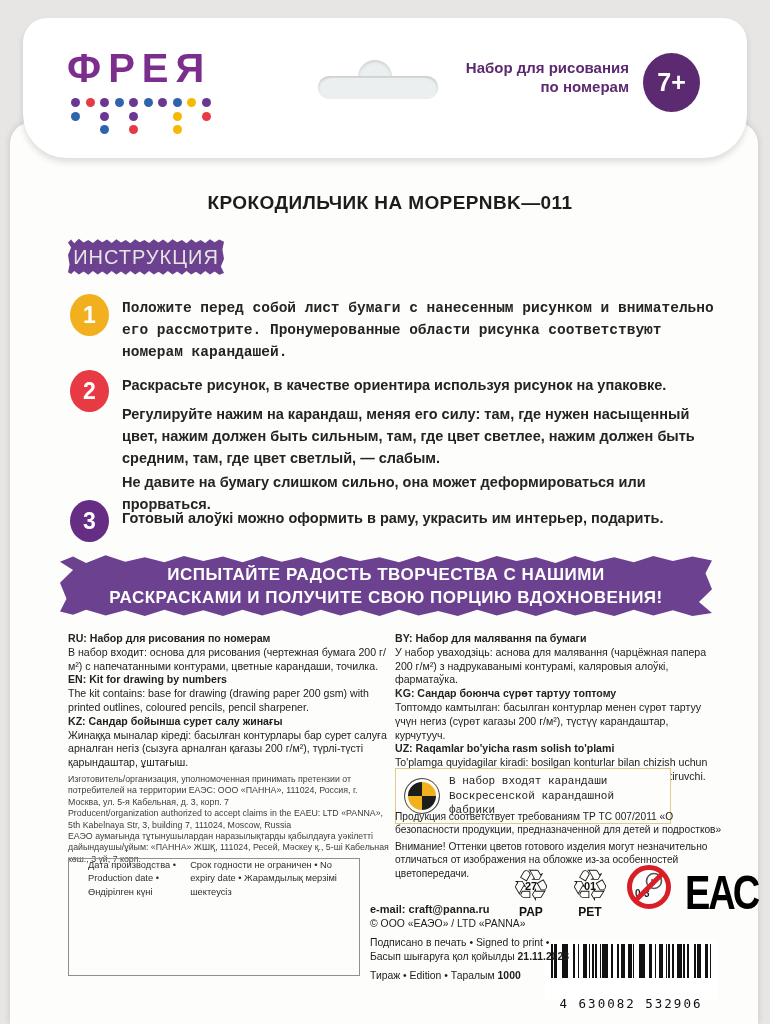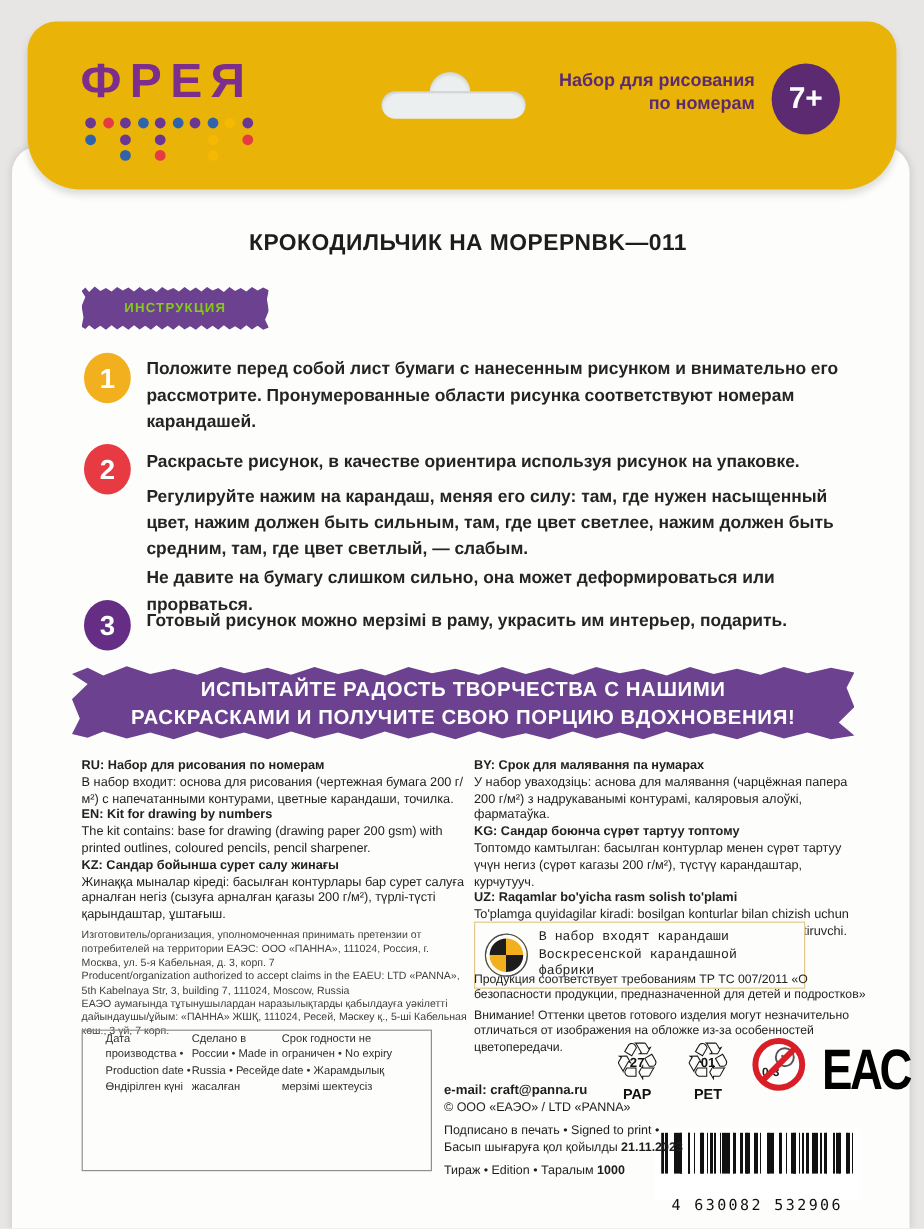--- a/index.html
+++ b/index.html
@@ -9,7 +9,7 @@
 
   
   #card{left:10px;top:122px;width:748px;height:902px;background:#fdfdfc;border-radius:22px 22px 0 0;box-shadow:0 0 7px rgba(0,0,0,.14);}
-  #tab{left:23px;top:18px;width:724px;height:140px;background:#eab308;border-radius:24px 24px 44px 44px;box-shadow:0 4px 6px rgba(0,0,0,.13);}
+  #tab{left:23px;top:18px;width:724px;height:140px;background:#ffffff;border-radius:24px 24px 44px 44px;box-shadow:0 4px 6px rgba(0,0,0,.13);}
 
   
   #brand{left:44px;top:28px;font-size:40px;font-weight:700;letter-spacing:7px;color:#7b2e8c;}

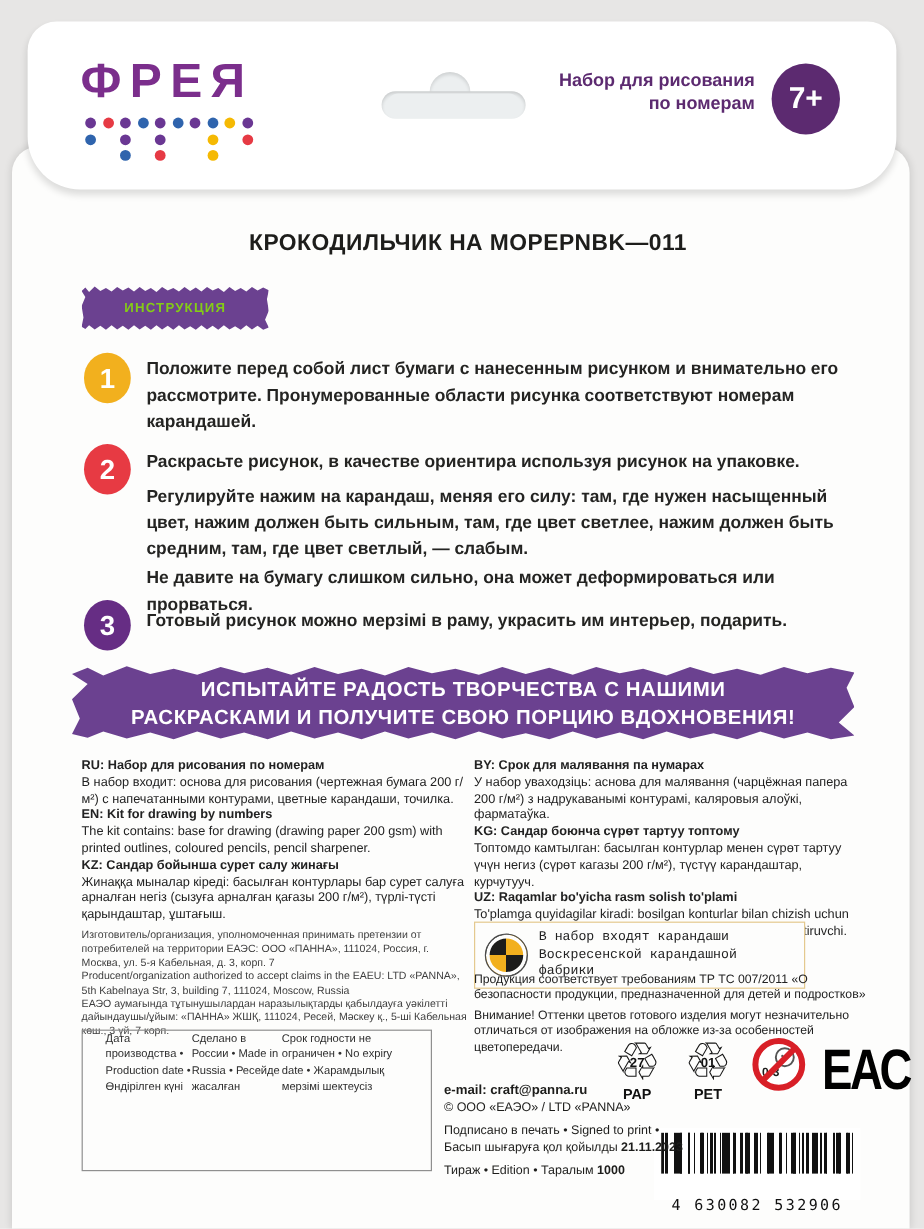--- a/index.html
+++ b/index.html
@@ -29,7 +29,7 @@
   #title-row{left:58px;top:70px;width:644px;display:flex;justify-content:center;font-size:19px;font-weight:800;color:#1d1d1b;letter-spacing:.4px;}
 
   .ragged{clip-path:polygon(0% 12%,2% 4%,4% 14%,7% 2%,10% 12%,13% 5%,16% 13%,19% 3%,22% 11%,25% 4%,28% 13%,31% 3%,34% 12%,37% 5%,40% 14%,43% 3%,46% 11%,49% 5%,52% 13%,55% 3%,58% 12%,61% 4%,64% 13%,67% 3%,70% 11%,73% 5%,76% 14%,79% 3%,82% 12%,85% 5%,88% 13%,91% 3%,94% 11%,97% 4%,100% 10%,99% 30%,100% 55%,98% 75%,100% 92%,97% 97%,94% 88%,91% 96%,88% 87%,85% 97%,82% 89%,79% 96%,76% 87%,73% 97%,70% 88%,67% 96%,64% 87%,61% 97%,58% 89%,55% 96%,52% 87%,49% 97%,46% 88%,43% 96%,40% 87%,37% 97%,34% 88%,31% 96%,28% 87%,25% 97%,22% 88%,19% 96%,16% 87%,13% 97%,10% 88%,7% 96%,4% 87%,2% 95%,0% 90%,1% 70%,0% 45%,2% 25%);}
-  #instr{left:58px;top:116px;width:156px;height:38px;background:#6b4190;color:#84cc16;font-size:11px;font-weight:700;letter-spacing:1px;display:flex;align-items:center;justify-content:center;}
+  #instr{left:58px;top:116px;width:156px;height:38px;background:#6b4190;color:#e5e5e5;font-size:20px;font-weight:400;letter-spacing:1px;display:flex;align-items:center;justify-content:center;}
 
   .step-badge{width:39px;height:42px;border-radius:50%;color:#fff;font-size:23px;font-weight:700;display:flex;align-items:center;justify-content:center;}
   #sb1{left:60px;top:172px;background:#f2b01e;}

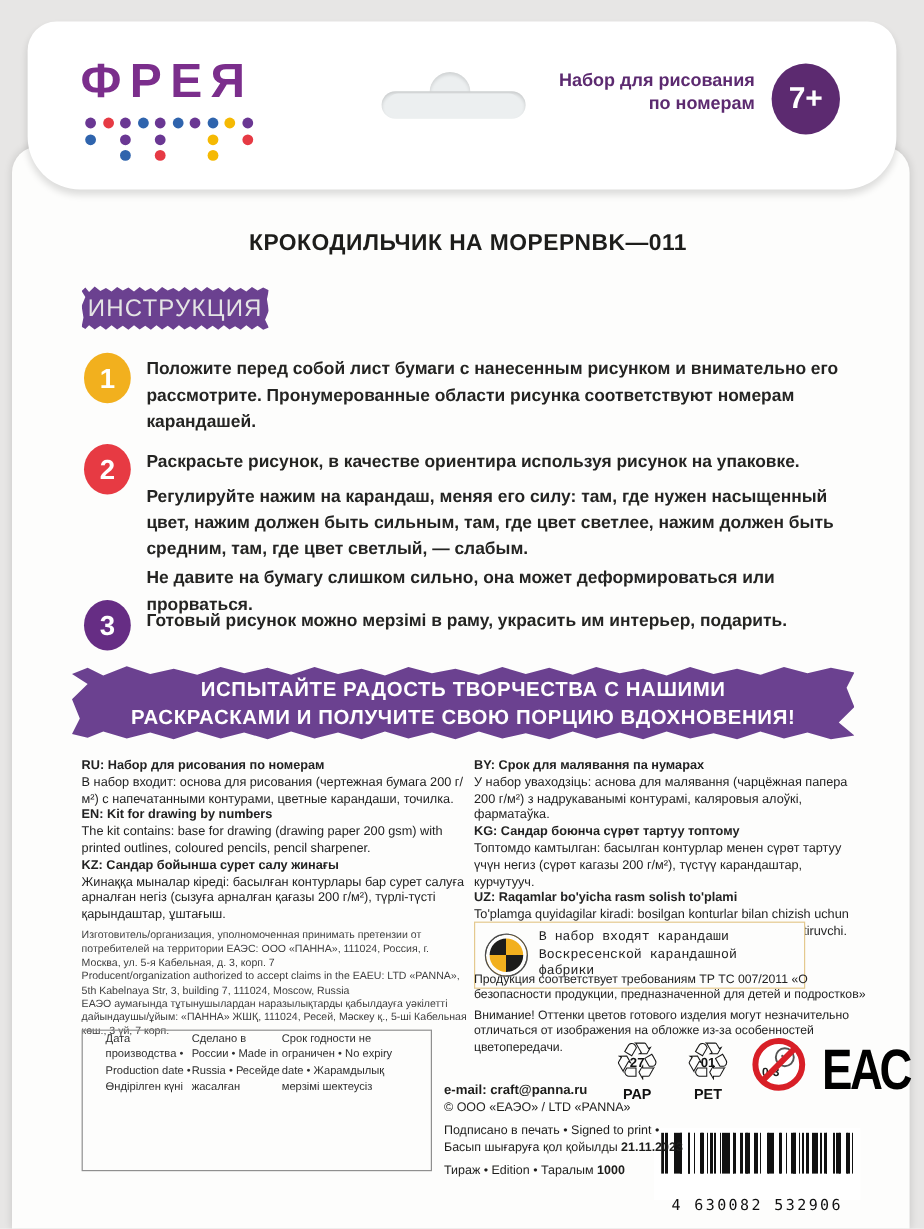--- a/index.html
+++ b/index.html
@@ -36,7 +36,7 @@
   #sb2{left:60px;top:248px;background:#e73a43;}
   #sb3{left:60px;top:378px;background:#662d84;}
   .step-text{left:112px;width:600px;font-size:14.5px;font-weight:700;color:#242422;line-height:22px;}
-  #st1{top:175px;}
+  #st1{top:175px;font-family:Liberation Mono, monospace;}
   #st2a{top:252px;}
   #st2b{top:281px;}
   #st2c{top:349px;}

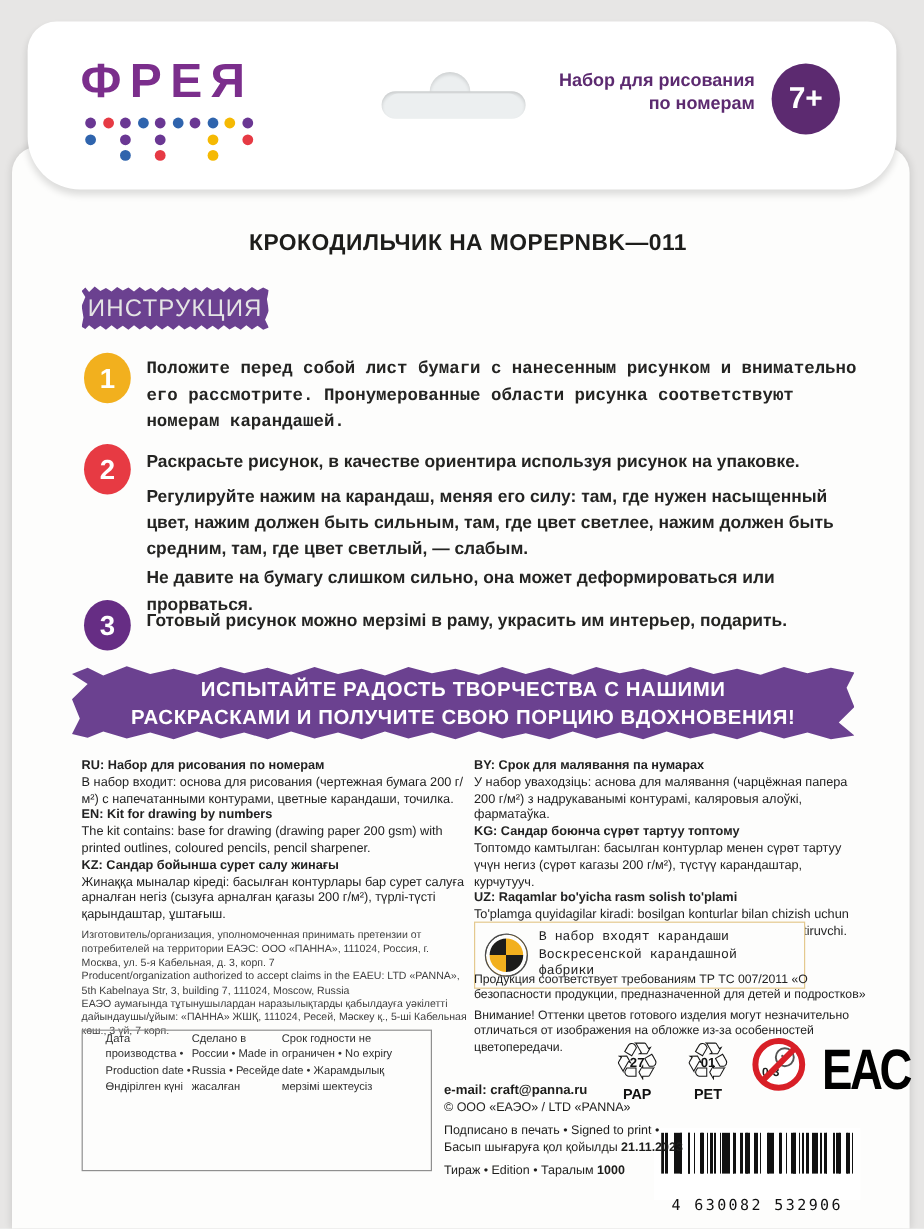--- a/index.html
+++ b/index.html
@@ -103,7 +103,7 @@
     <div id="st2c" class="abs step-text">Не давите на бумагу слишком сильно, она может деформироваться или прорваться.</div>
 
     <div id="sb3" class="abs step-badge">3</div>
-    <div id="st3" class="abs step-text">Готовый рисунок можно мерзімі в раму, украсить им интерьер, подарить.</div>
+    <div id="st3" class="abs step-text">Готовый алоўкі можно оформить в раму, украсить им интерьер, подарить.</div>
 
     <div id="banner" class="abs ragged">
       <div>ИСПЫТАЙТЕ РАДОСТЬ ТВОРЧЕСТВА С НАШИМИ</div>

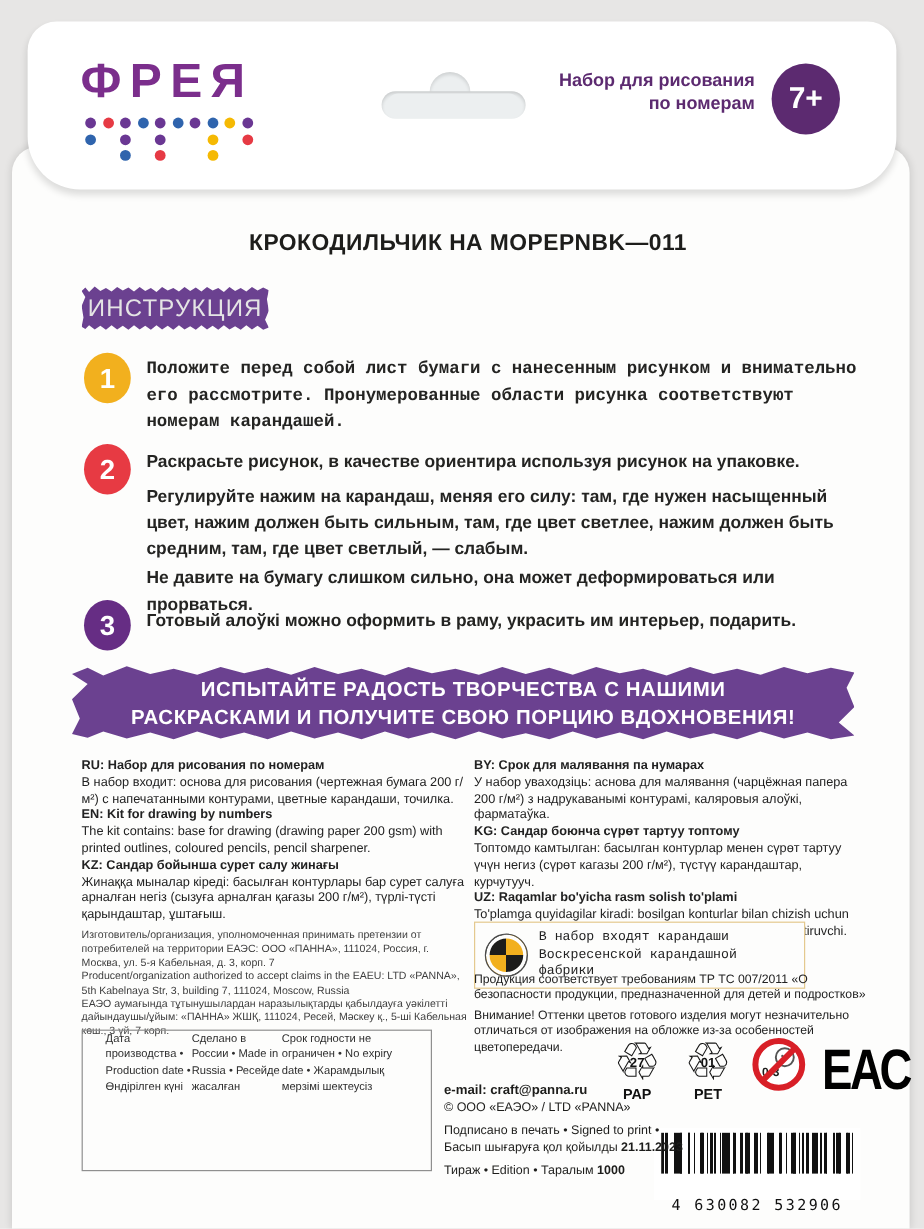--- a/index.html
+++ b/index.html
@@ -120,7 +120,7 @@
     </div>
 
     <div id="lang-right" class="abs lang-col">
-      <p class="lang-label">BY: Срок для малявання па нумарах</p>
+      <p class="lang-label">BY: Набор для малявання па бумаги</p>
       <p>У набор уваходзіць: аснова для малявання (чарцёжная папера 200 г/м²) з надрукаванымі контурамі, каляровыя алоўкі, фарматаўка.</p>
       <p class="lang-label">KG: Сандар боюнча сүрөт тартуу топтому</p>
       <p>Топтомдо камтылган: басылган контурлар менен сүрөт тартуу үчүн негиз (сүрөт кагазы 200 г/м²), түстүү карандаштар, курчутууч.</p>

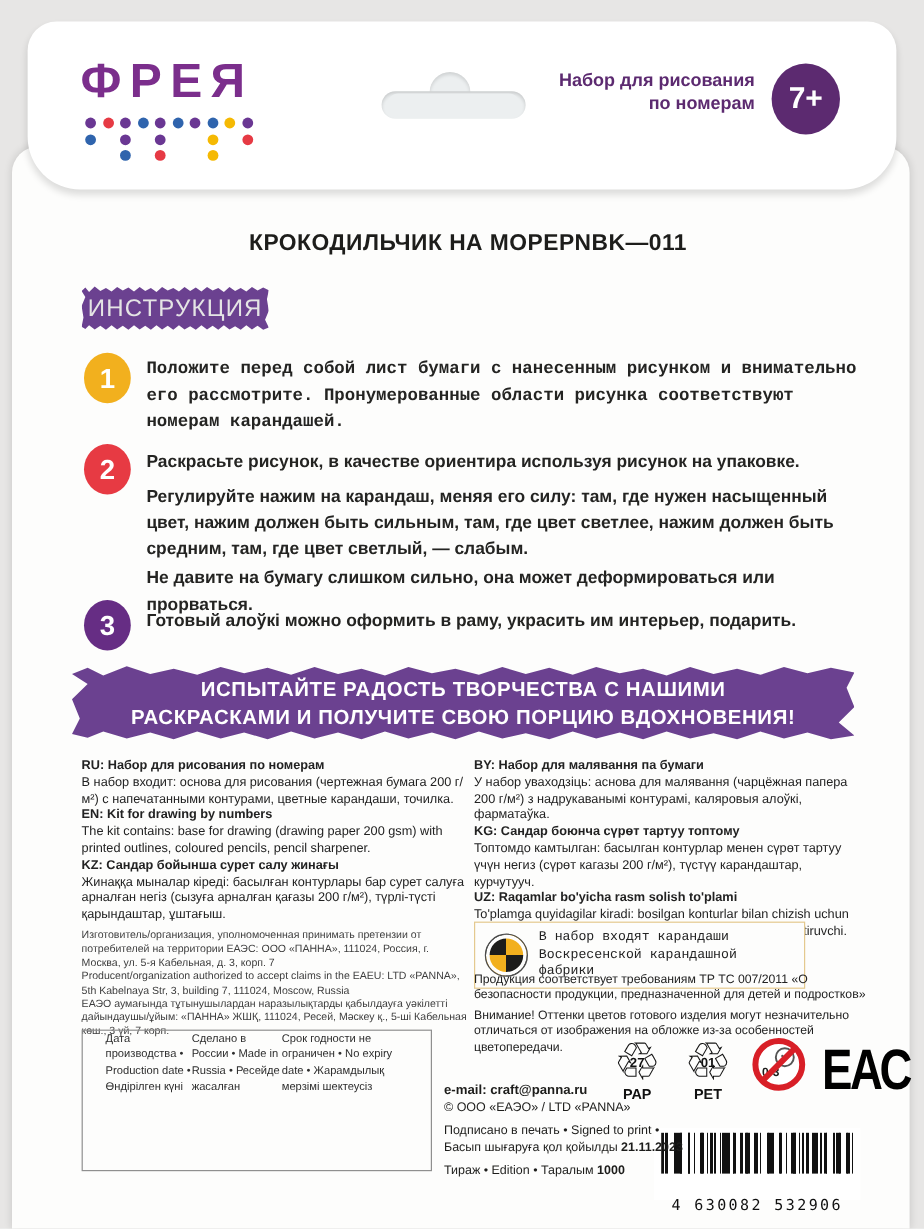--- a/index.html
+++ b/index.html
@@ -176,7 +176,6 @@
 
     <div id="date-box" class="abs">
       <div>Дата производства • Production date • Өндірілген күні</div>
-      <div>Сделано в России • Made in Russia • Ресейде жасалған</div>
       <div>Срок годности не ограничен • No expiry date • Жарамдылық мерзімі шектеусіз</div>
     </div>
 

